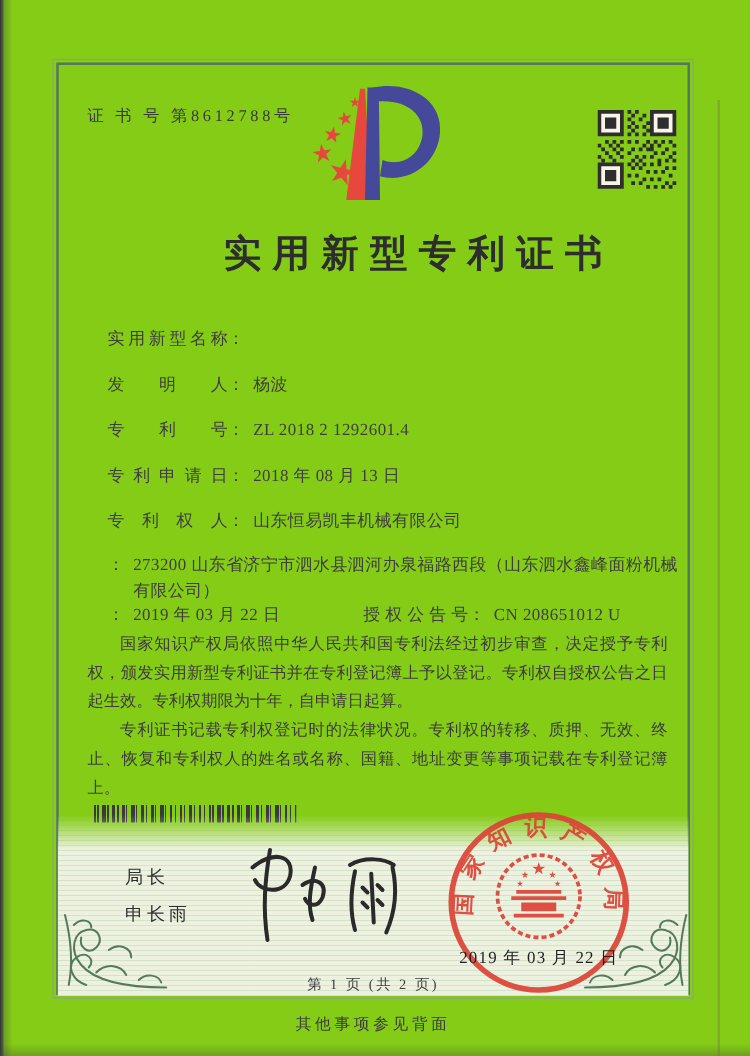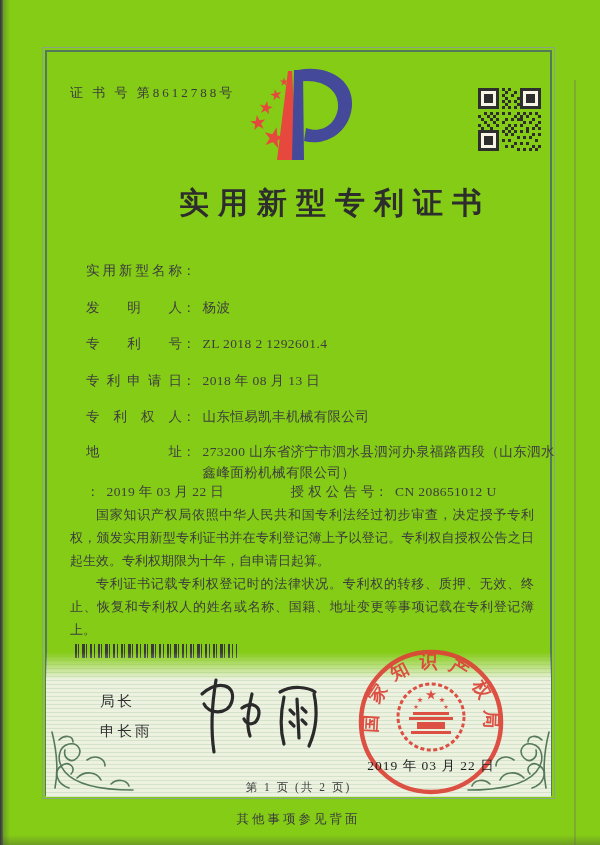--- a/index.html
+++ b/index.html
@@ -144,7 +144,6 @@
       <span class="val">山东恒易凯丰机械有限公司</span>
   </div>
   <div class="row r6">
-    <span class="lbl">地址</span>
       <span class="colon">：</span>
       <span class="val">273200 山东省济宁市泗水县泗河办泉福路西段（山东泗水鑫峰面粉机械有限公司）</span>
   </div>

